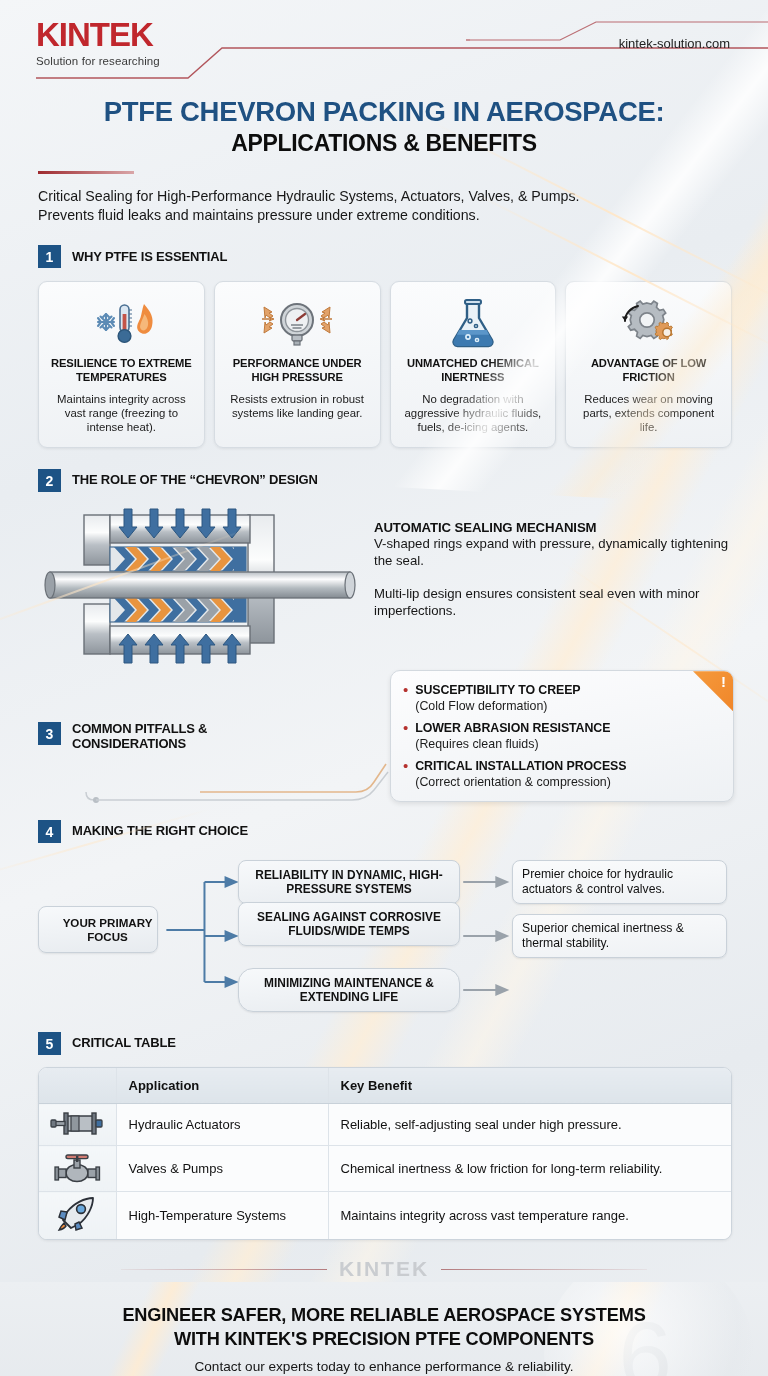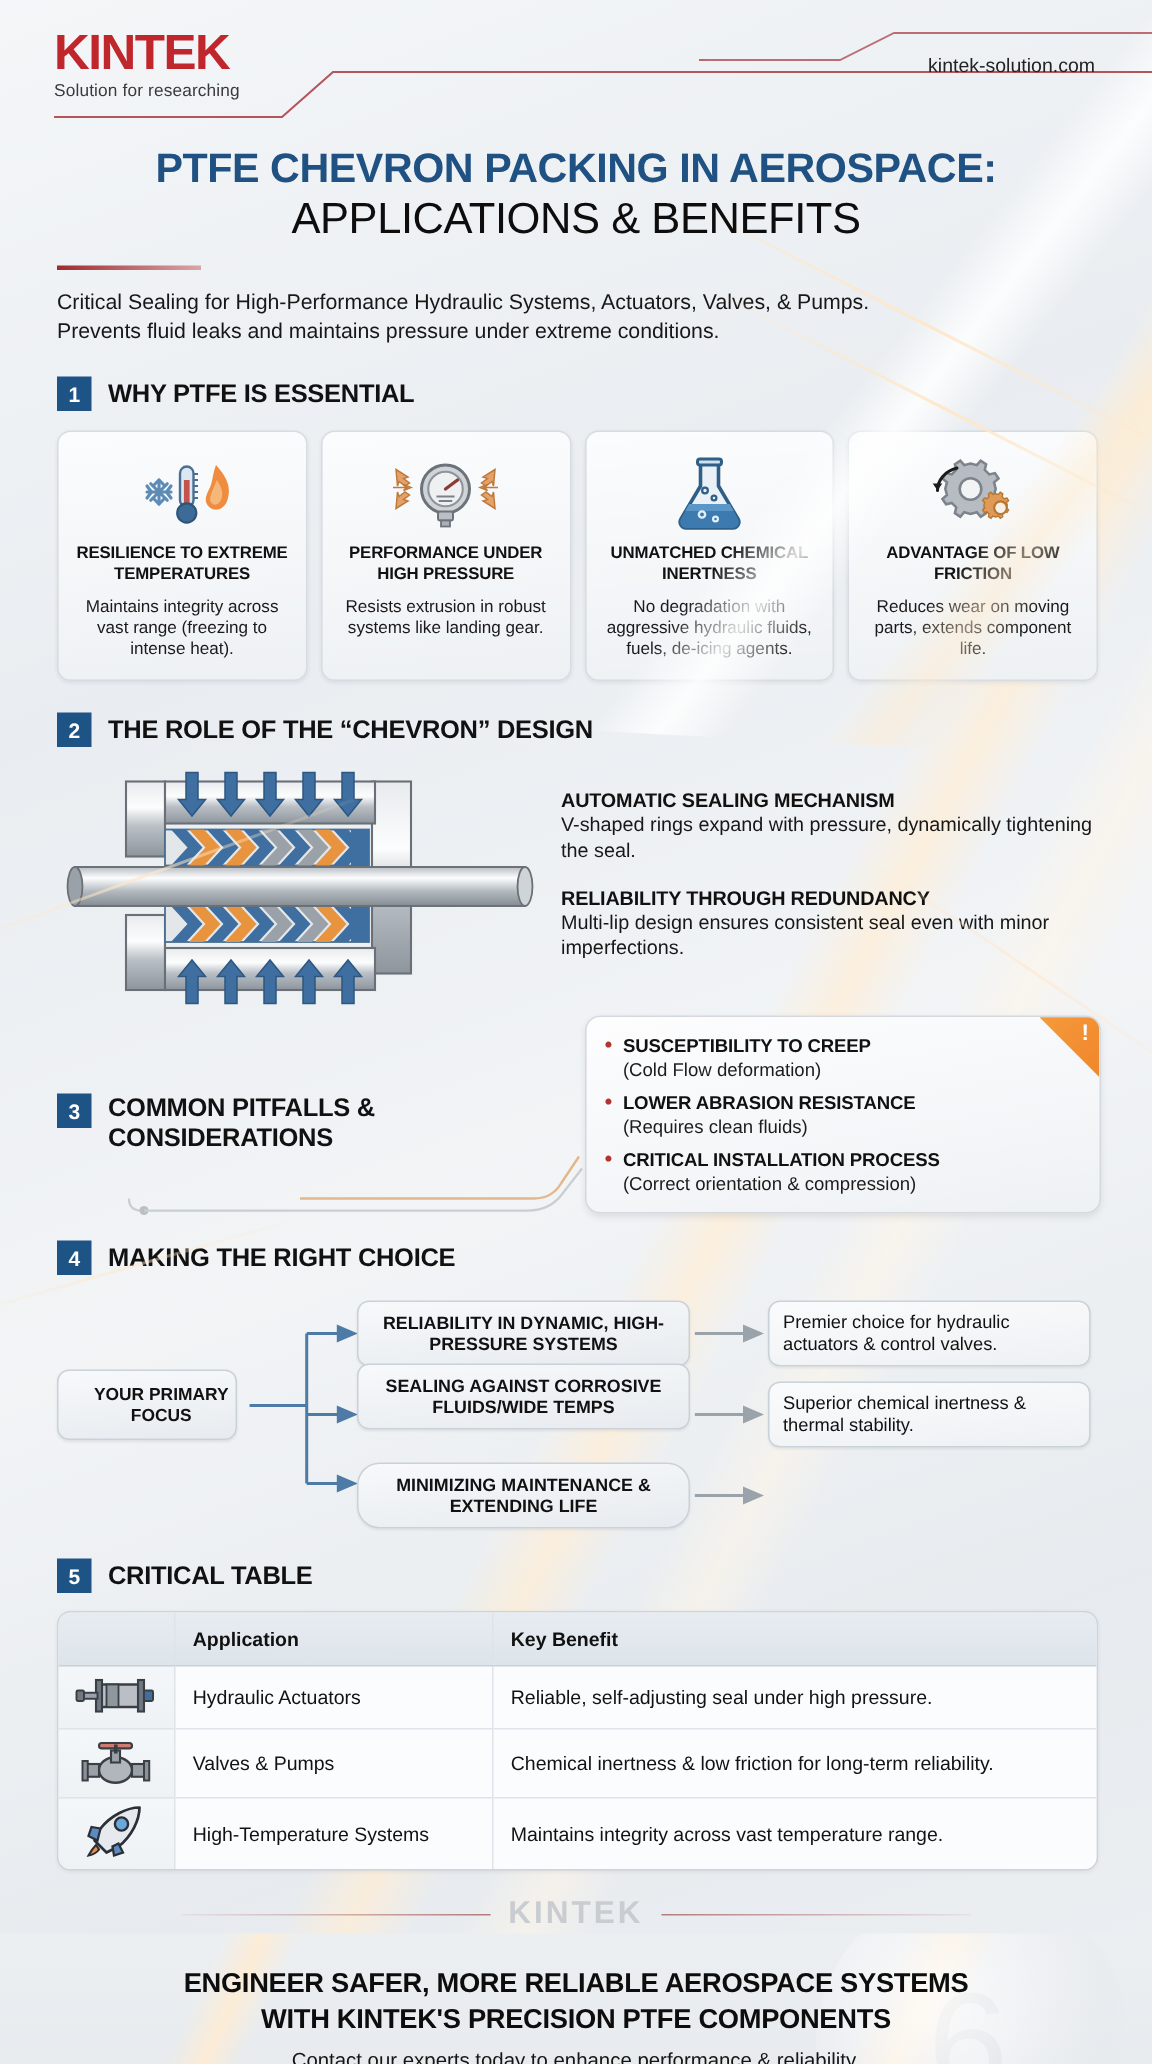--- a/index.html
+++ b/index.html
@@ -54,7 +54,7 @@
     font-size:27.5px; font-weight:bold; color:#1f5182; letter-spacing:-.3px;
   }
   .title2 {
-    font-size:29px; font-weight:normal; color:#0d0d0d; margin-top:2px; letter-spacing:-.3px;
+    font-size:23px; font-weight:bold; color:#0d0d0d; margin-top:2px; letter-spacing:-.3px;
   }
   .rule {
     width:96px;height:3px;margin:14px 0 0 38px;

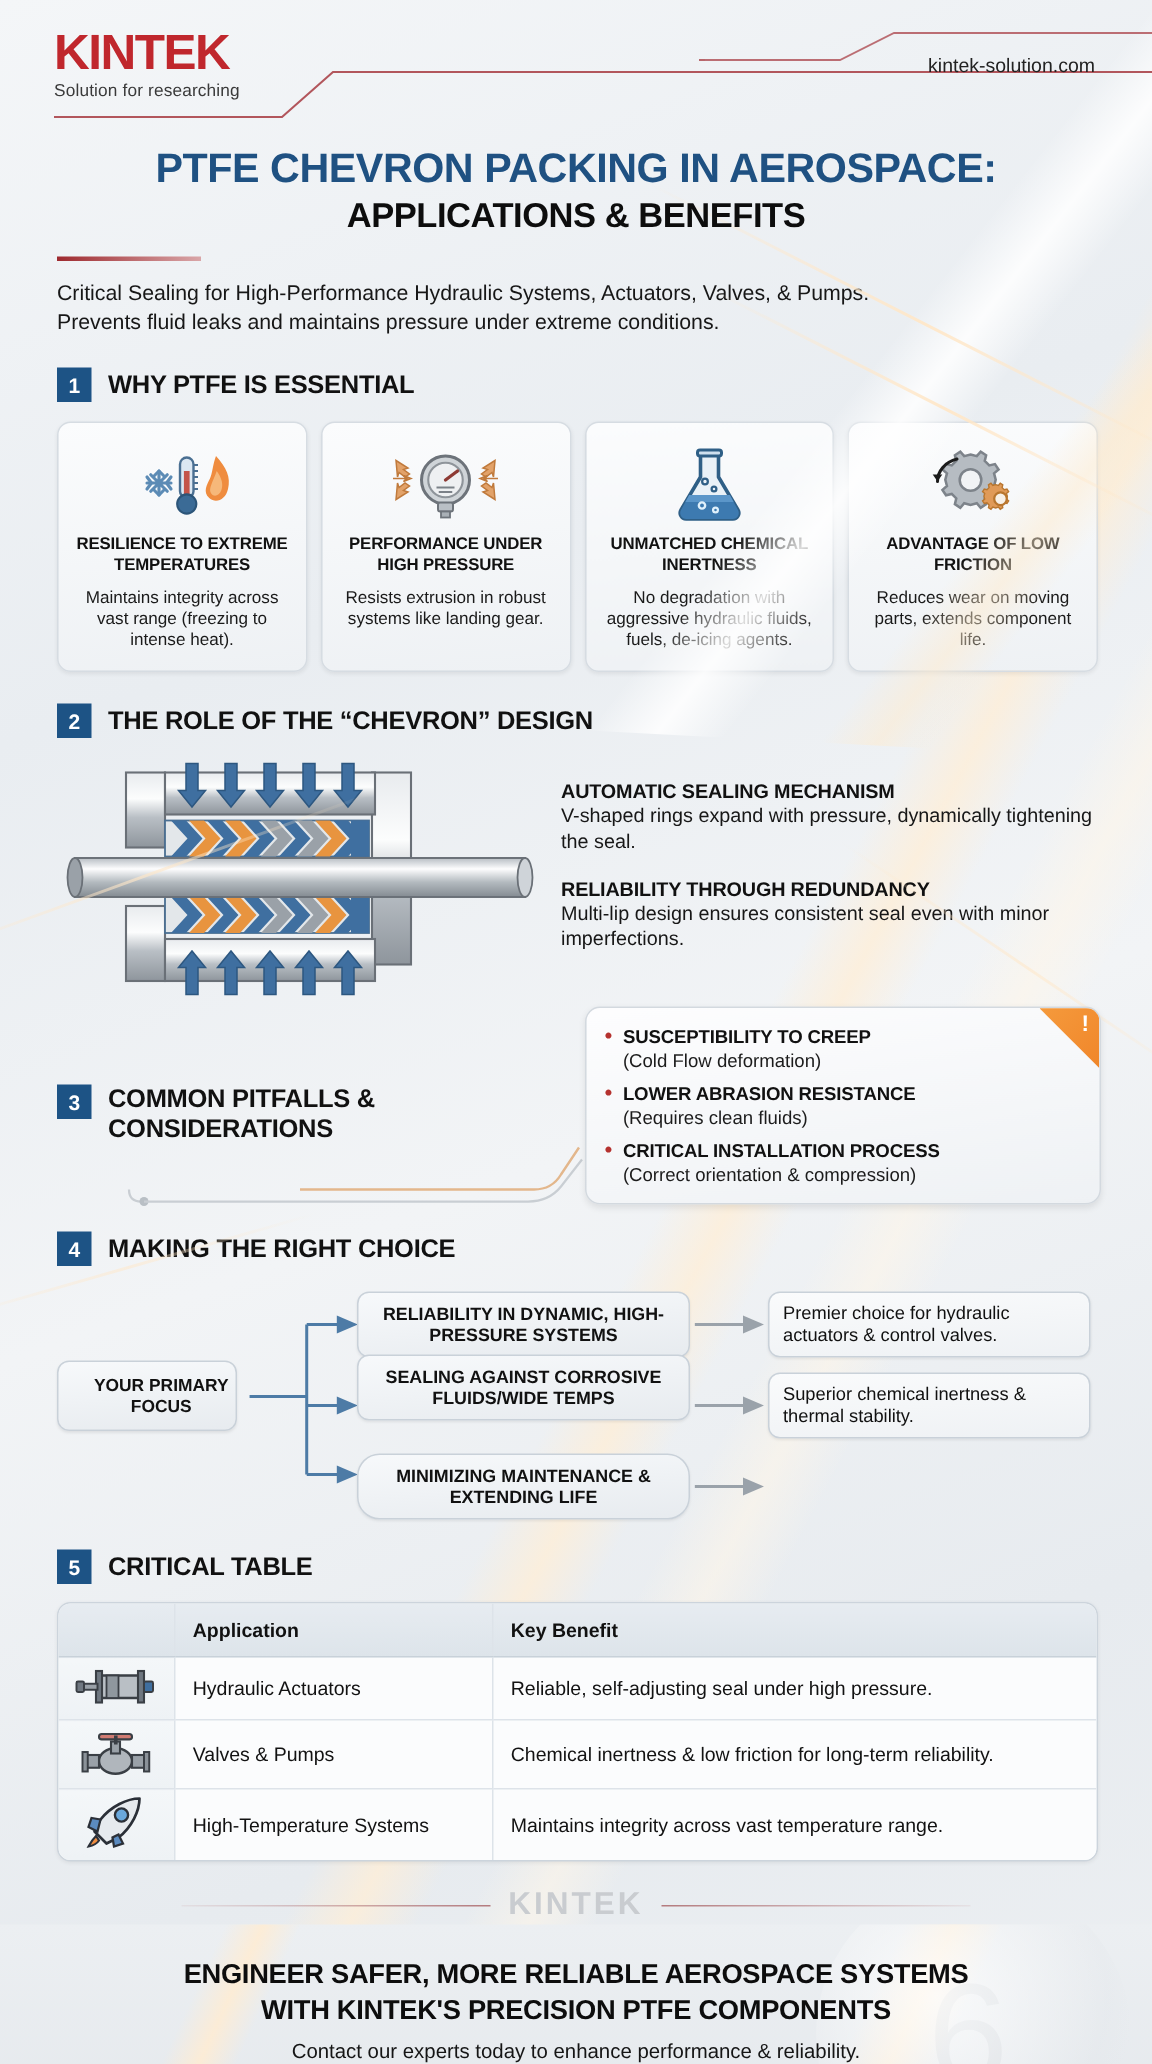--- a/index.html
+++ b/index.html
@@ -71,7 +71,7 @@
     font-size:14px;font-weight:bold;display:flex;align-items:center;justify-content:center;
     flex:0 0 auto;
   }
-  .sec-title { font-size:17px;font-weight:bold;color:#111;letter-spacing:-.2px;line-height:1.15; }
+  .sec-title { font-size:13px;font-weight:bold;color:#111;letter-spacing:-.2px;line-height:1.15; }
 
   
   .cards { display:flex; gap:9px; margin:13px 36px 0 38px; }

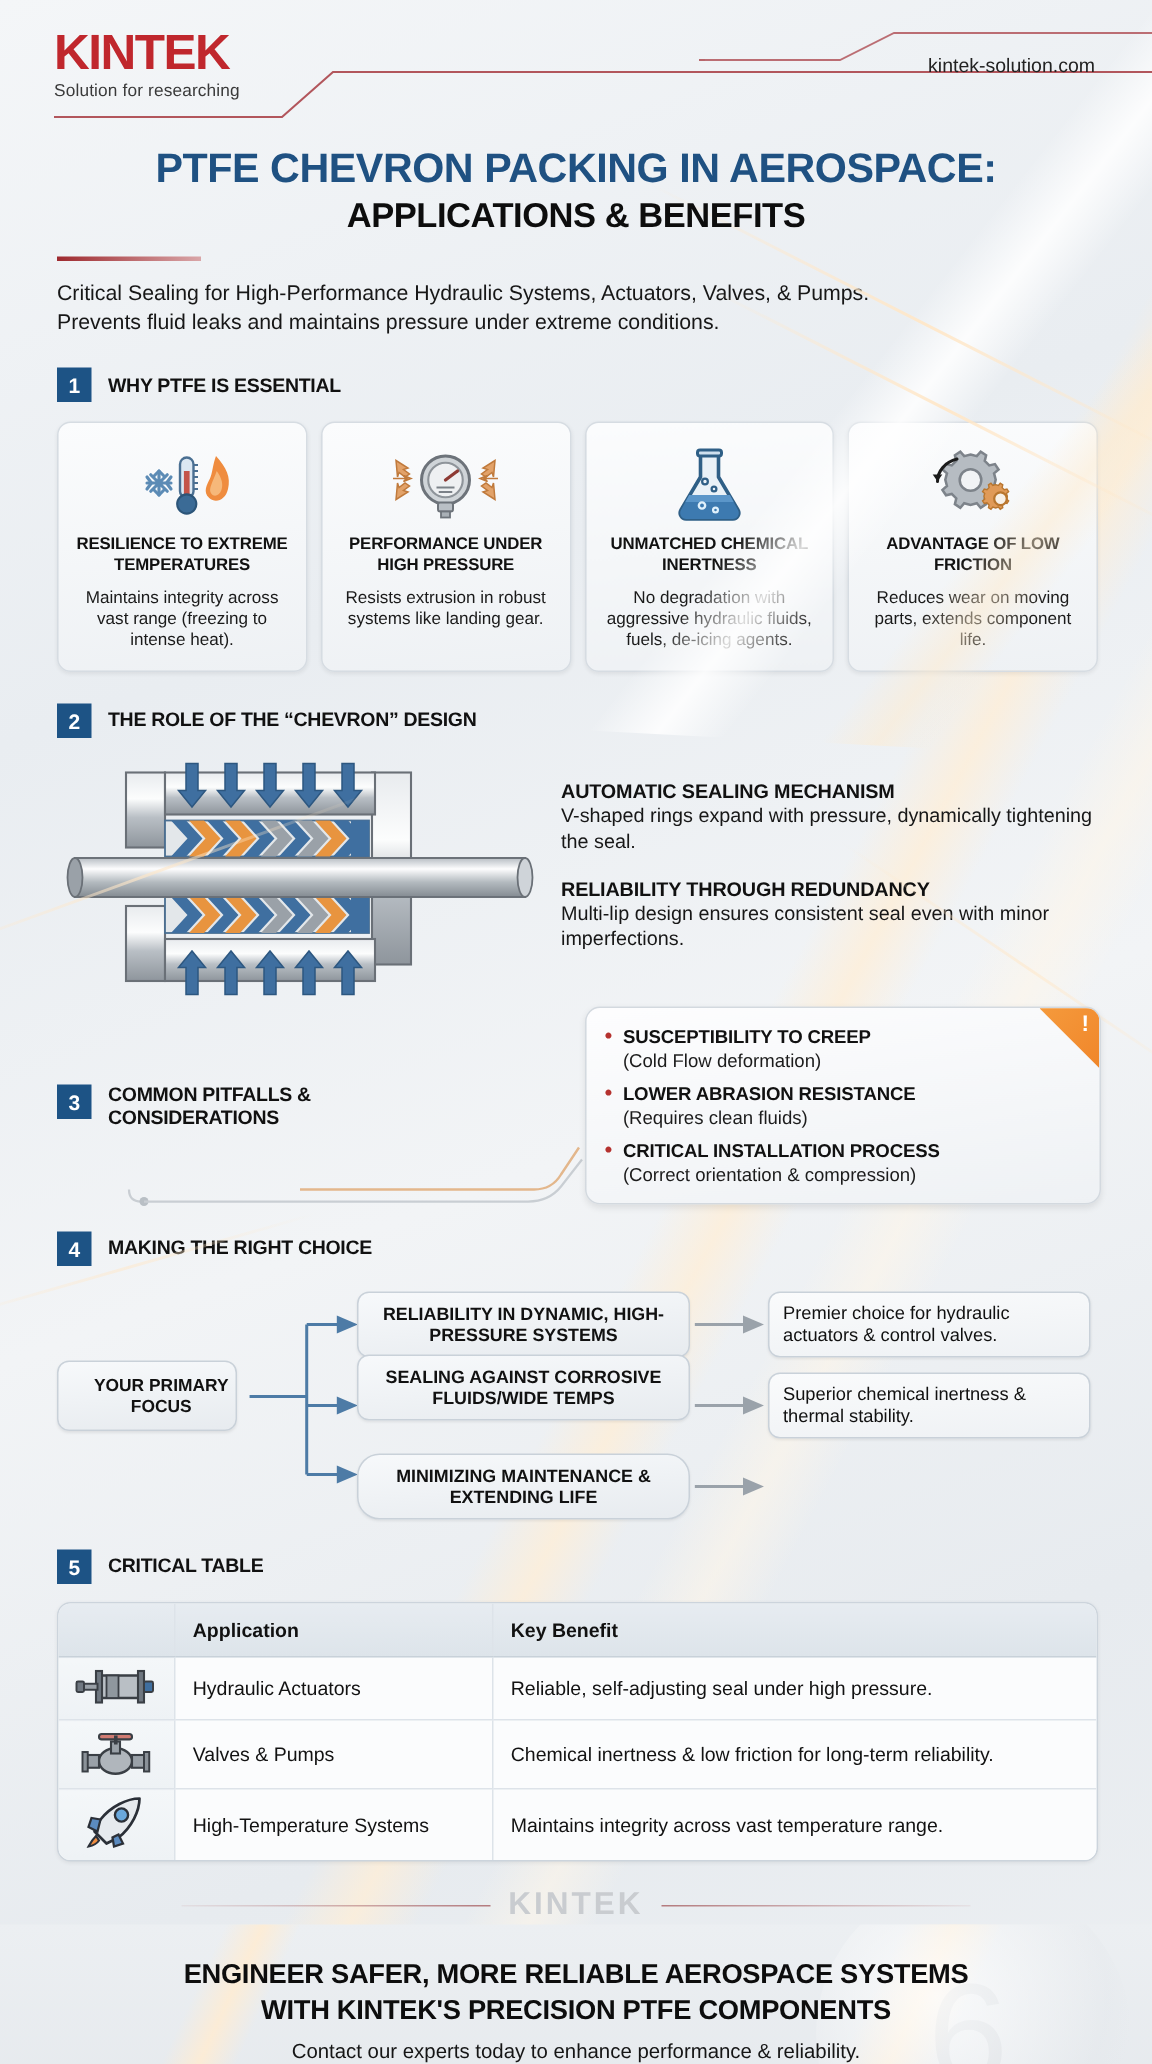--- a/index.html
+++ b/index.html
@@ -392,7 +392,6 @@
       <div class="t-head">AUTOMATIC SEALING MECHANISM</div>
       <div class="t-body">V-shaped rings expand with pressure, dynamically tightening the seal.</div>
       <div class="t-gap"></div>
-      <div class="t-head">RELIABILITY THROUGH REDUNDANCY</div>
       <div class="t-body">Multi-lip design ensures consistent seal even with minor imperfections.</div>
     </div>
   </div>

